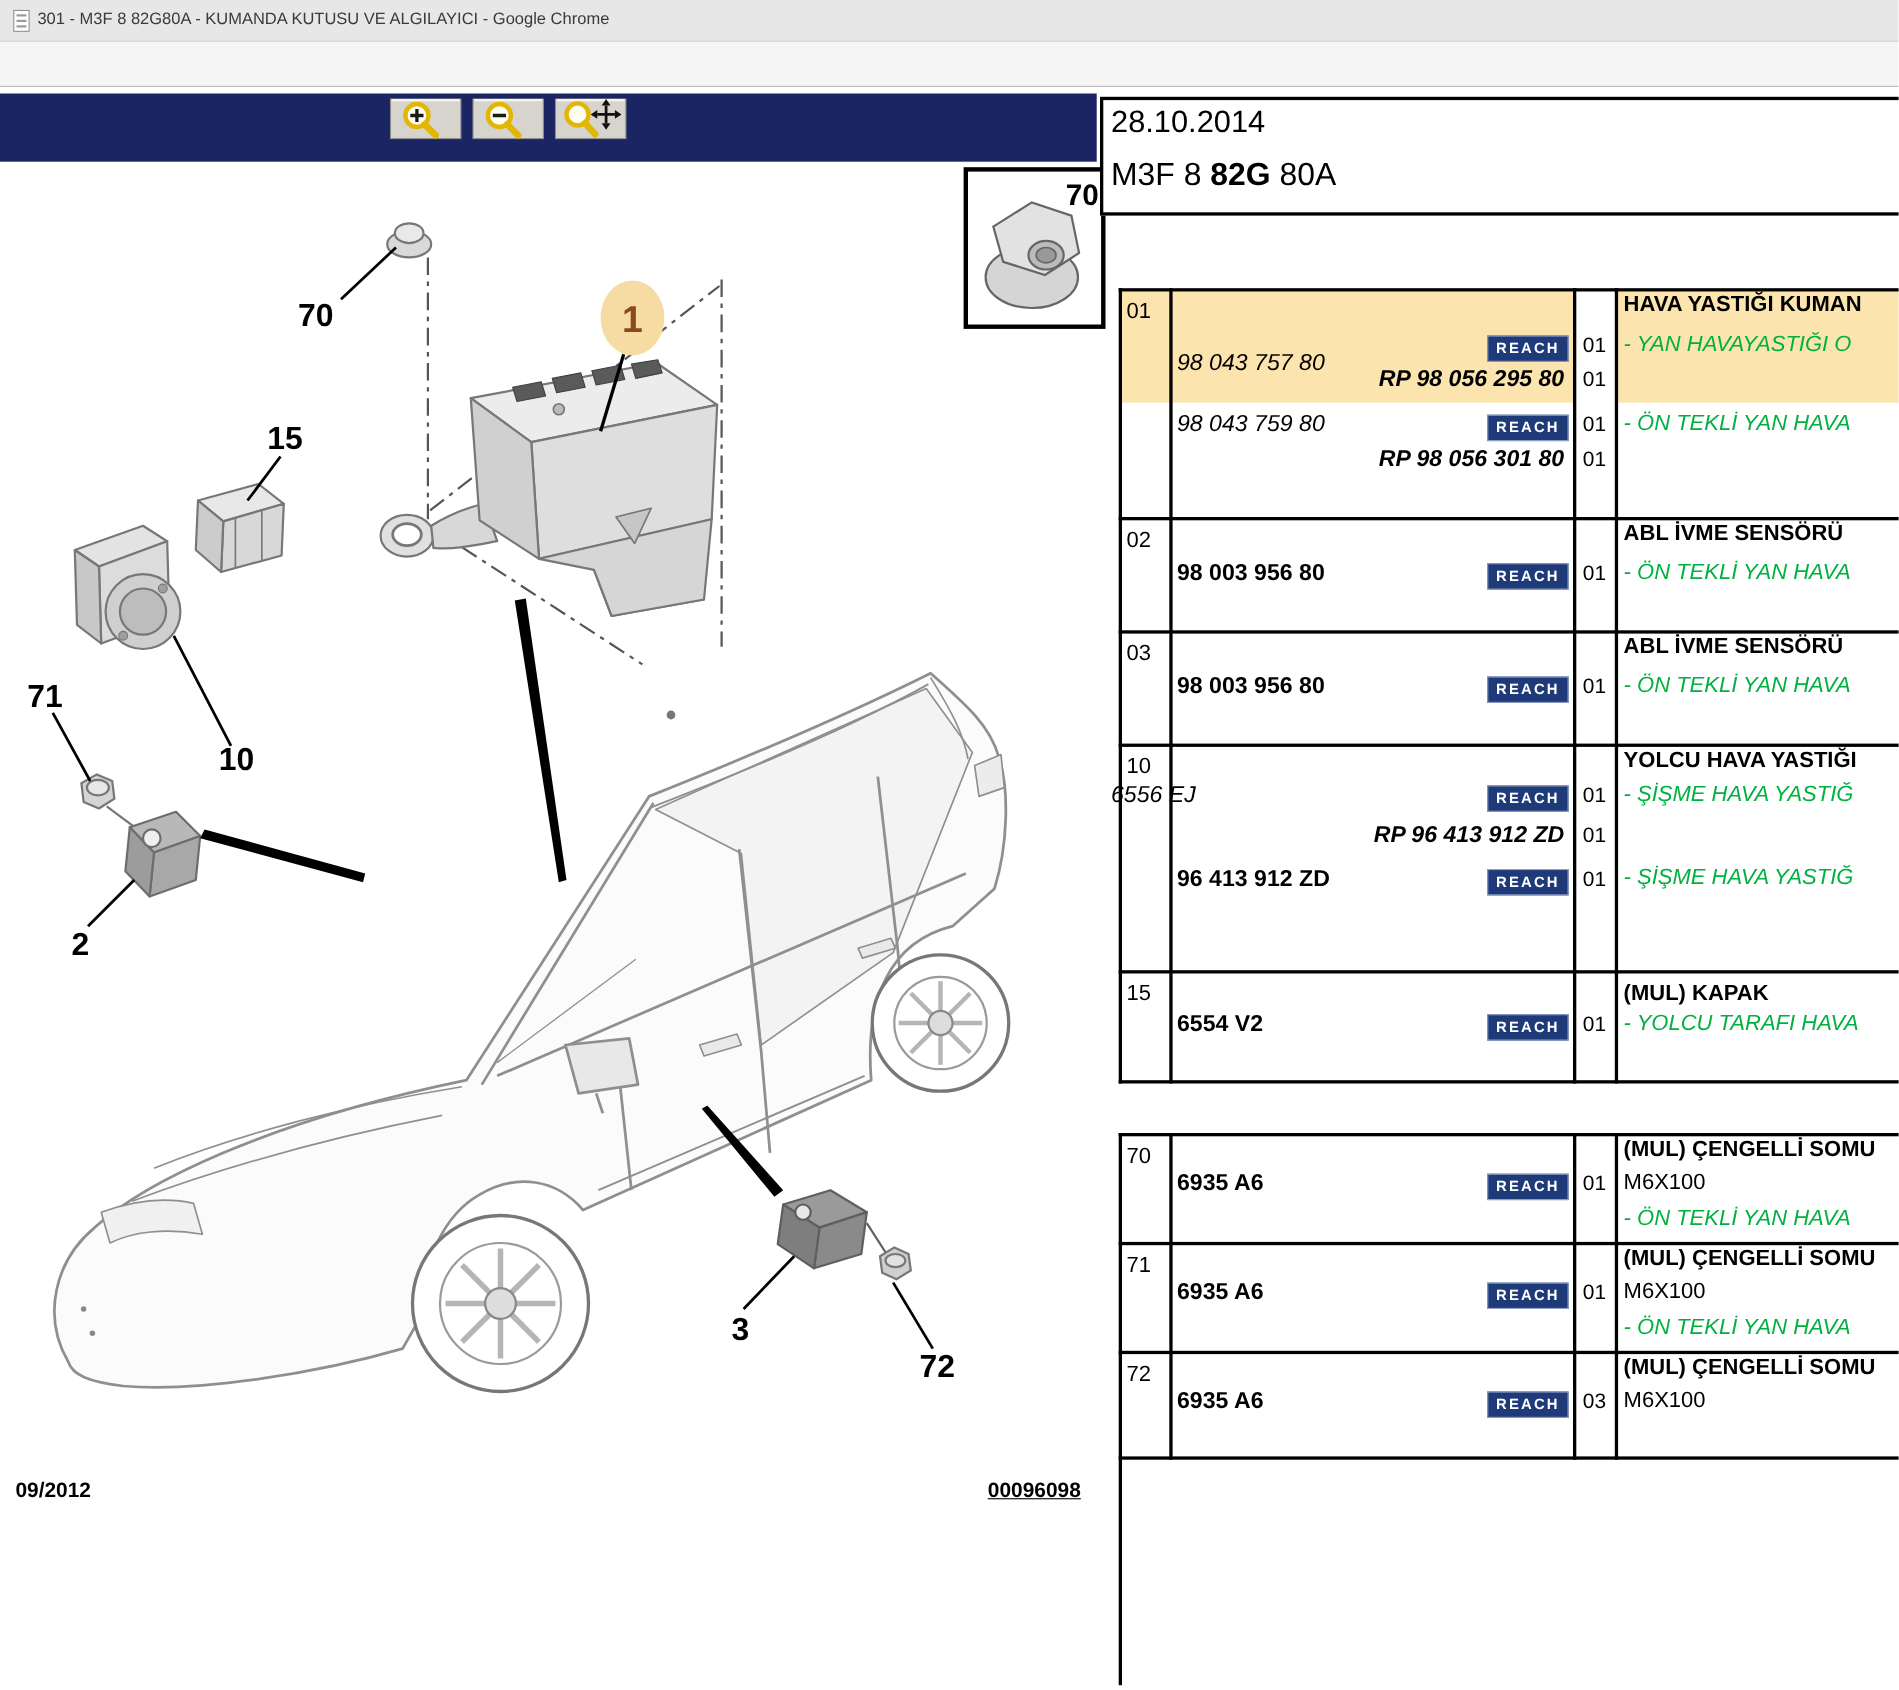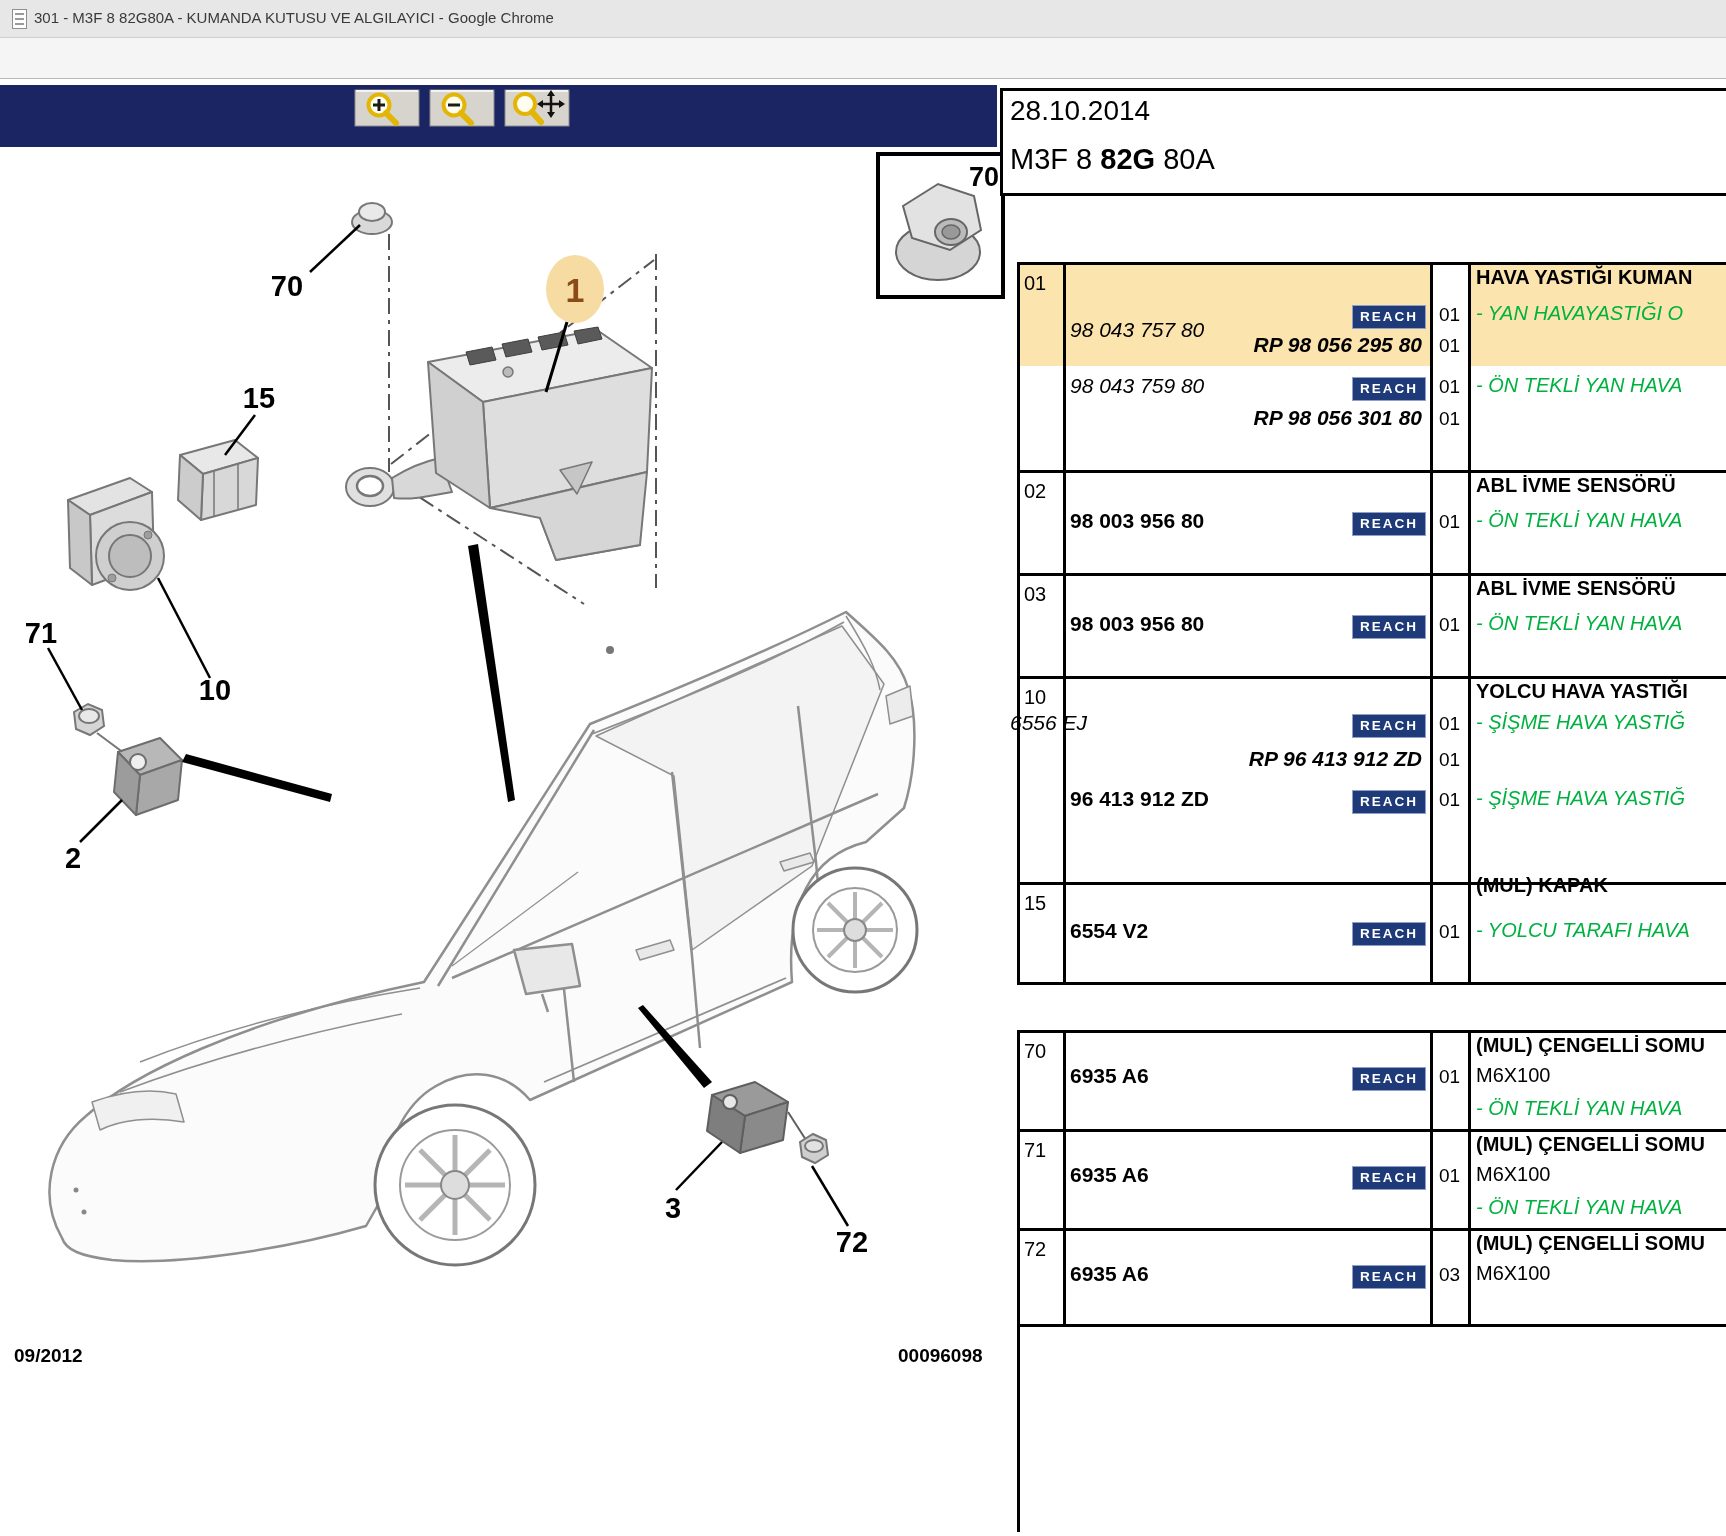--- a/index.html
+++ b/index.html
@@ -342,7 +342,7 @@
   <div class="dnote" style="top:787px;">- ŞİŞME HAVA YASTIĞ</div>
 
   <div class="rnum" style="left:1024px;top:892px;">15</div>
-  <div class="dtitle" style="top:874px;">(MUL) KAPAK</div>
+  <div class="dtitle" style="top:892px;">(MUL) KAPAK</div>
   <div class="pn pnb" style="left:1070px;top:919px;">6554 V2</div>
   <div class="badge" style="top:922px;">REACH</div>
   <div class="qty" style="top:921px;">01</div>

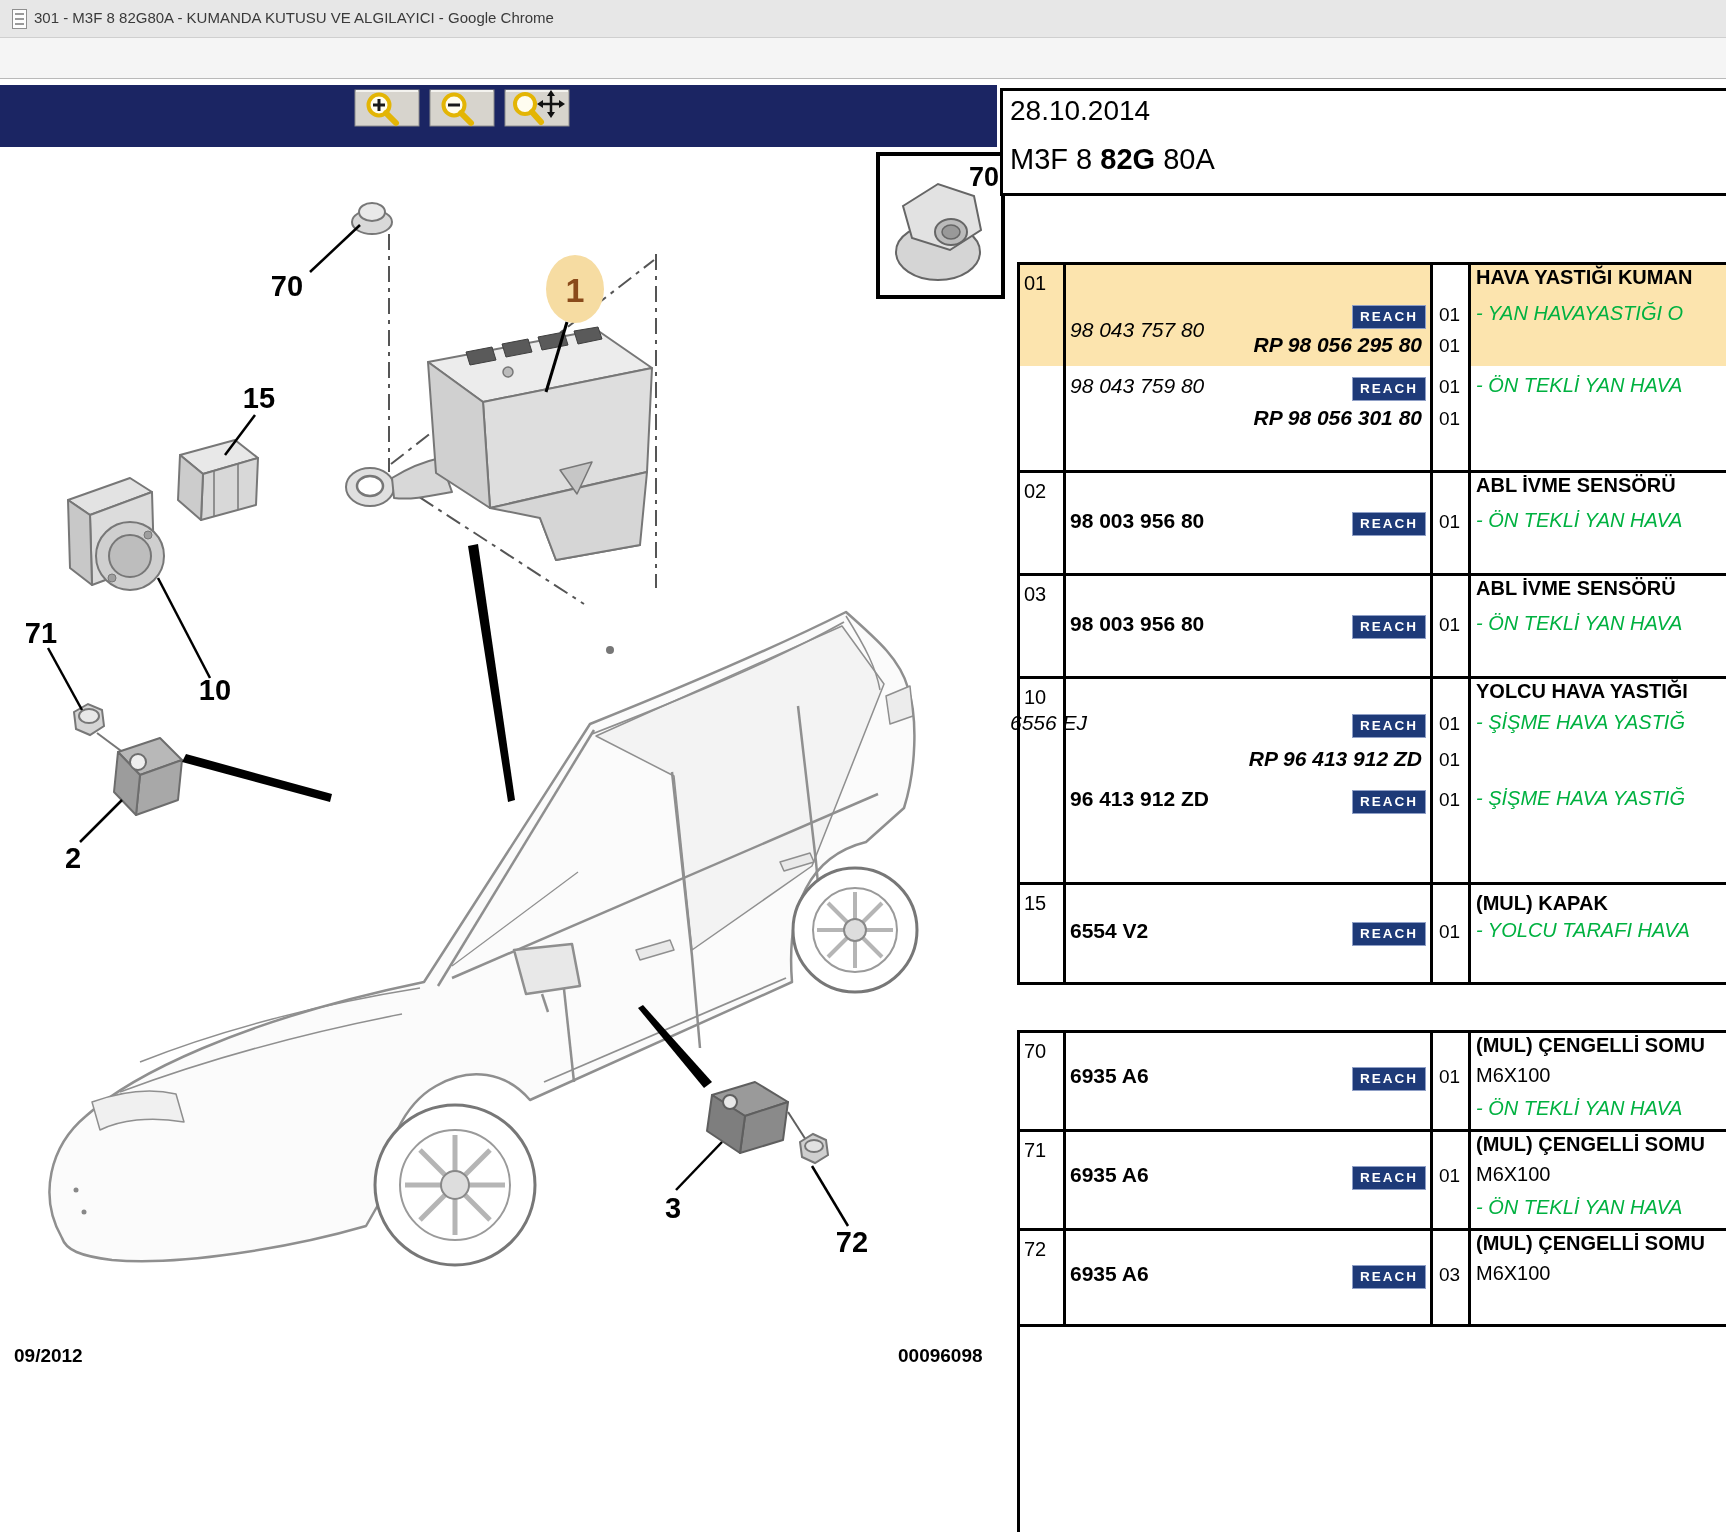--- a/index.html
+++ b/index.html
@@ -265,7 +265,7 @@
 </svg>
 
 <div class="footer" style="left:14px;">09/2012</div>
-<div class="footer" style="left:898px;">00096098</div>
+<div class="footer" style="left:898px;text-decoration:underline;">00096098</div>
 
 <div class="abs headerbox"></div>
 <div class="t hdate">28.10.2014</div>

